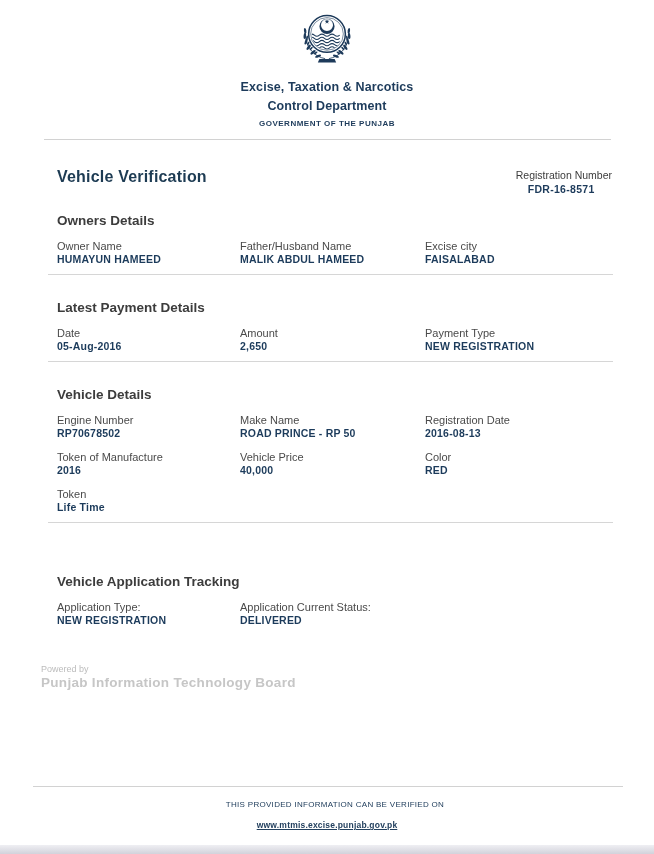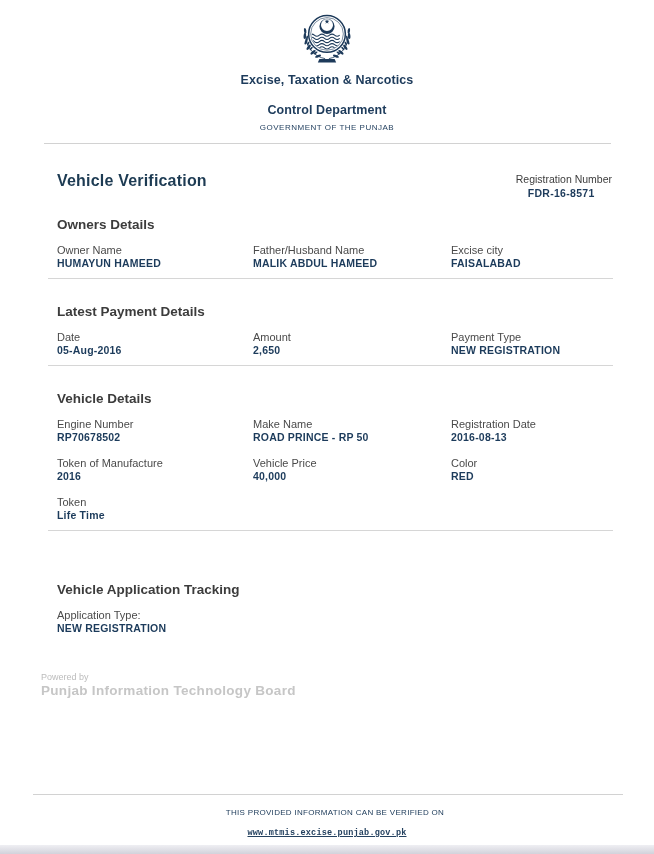--- a/index.html
+++ b/index.html
@@ -26,7 +26,7 @@
     color: #1d3b5b;
     line-height: 15px;
     letter-spacing: 0.1px;
-    margin-top: 3px;
+    margin-top: 10px;
   }
   .gov-line {
     font-size: 8px;

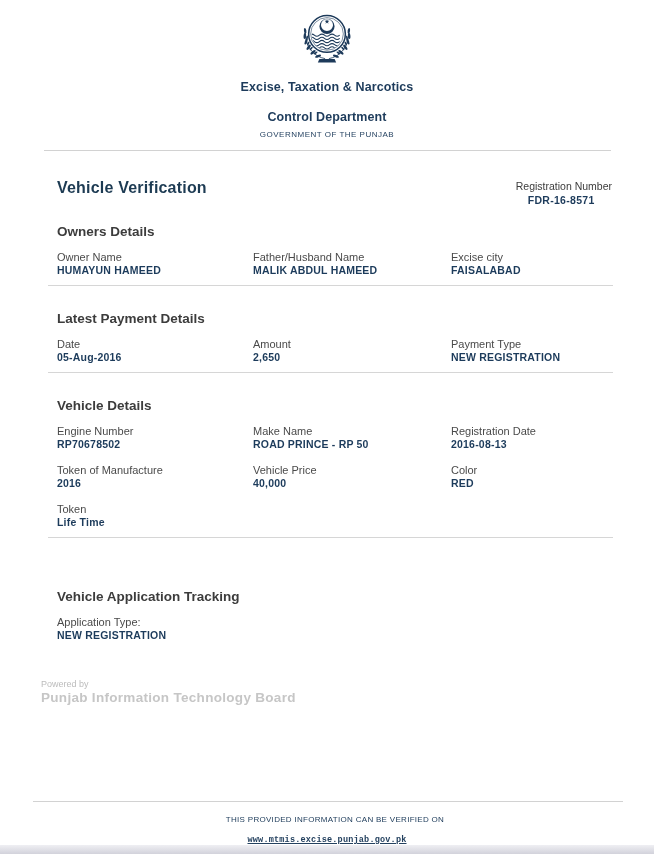--- a/index.html
+++ b/index.html
@@ -177,7 +177,7 @@
       </svg>
     </div>
     <div class="org-name">Excise, Taxation &amp; Narcotics</div>
-    <div class="org-name" style="margin-top:15px;">Control Department</div>
+    <div class="org-name" style="margin-top:4px;">Control Department</div>
     <div class="gov-line">GOVERNMENT OF THE PUNJAB</div>
   </header>
 

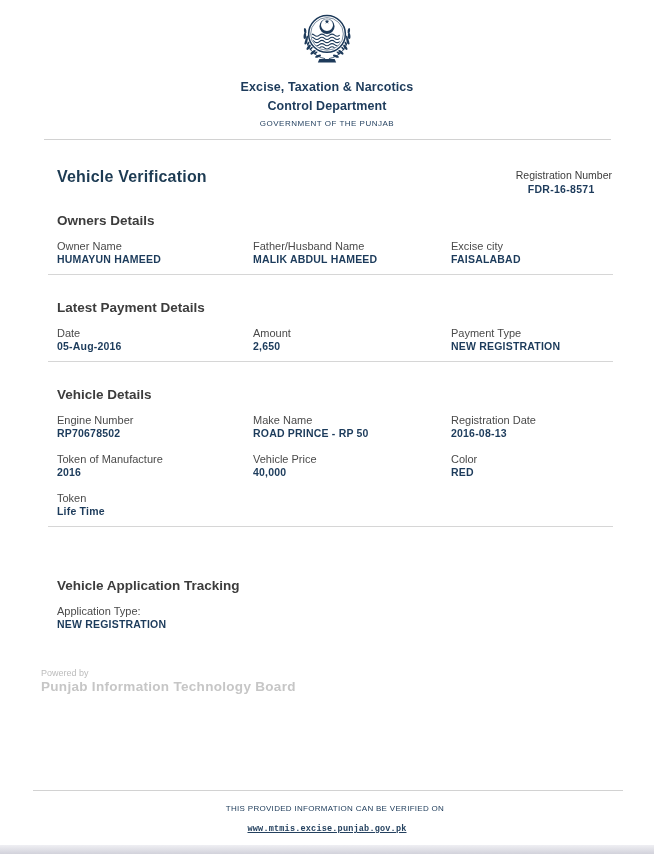--- a/index.html
+++ b/index.html
@@ -30,7 +30,7 @@
   }
   .gov-line {
     font-size: 8px;
-    font-weight: normal;
+    font-weight: bold;
     color: #1d3b5b;
     letter-spacing: 0.5px;
     margin-top: 5px;

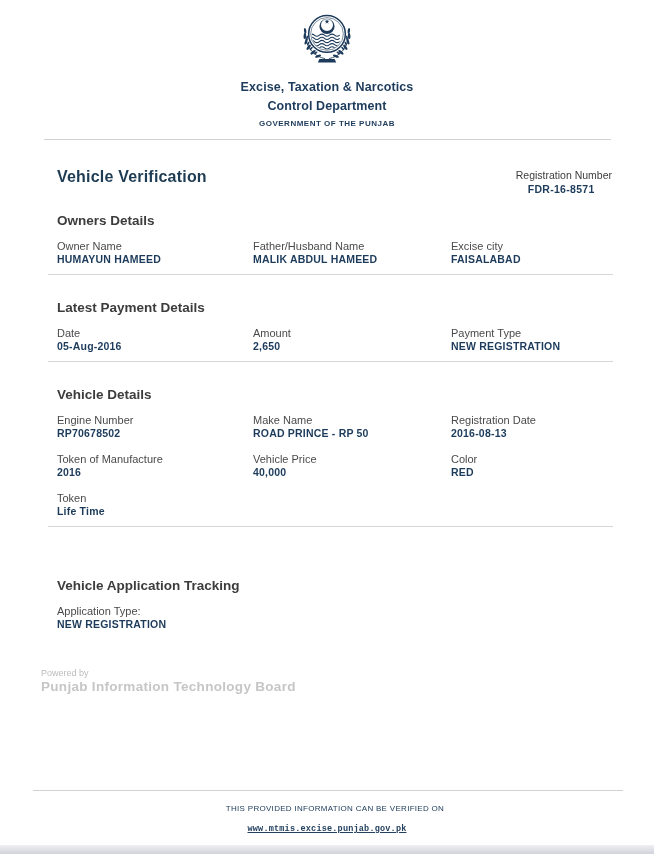--- a/index.html
+++ b/index.html
@@ -70,7 +70,6 @@
     grid-template-columns: 183px 185px 1fr;
     row-gap: 11px;
     margin-top: 11px;
-    gap: 13px;
   }
   .field .flabel { font-size: 11px; color: #4a4a4a; line-height: 13px; }
   .field .fvalue {

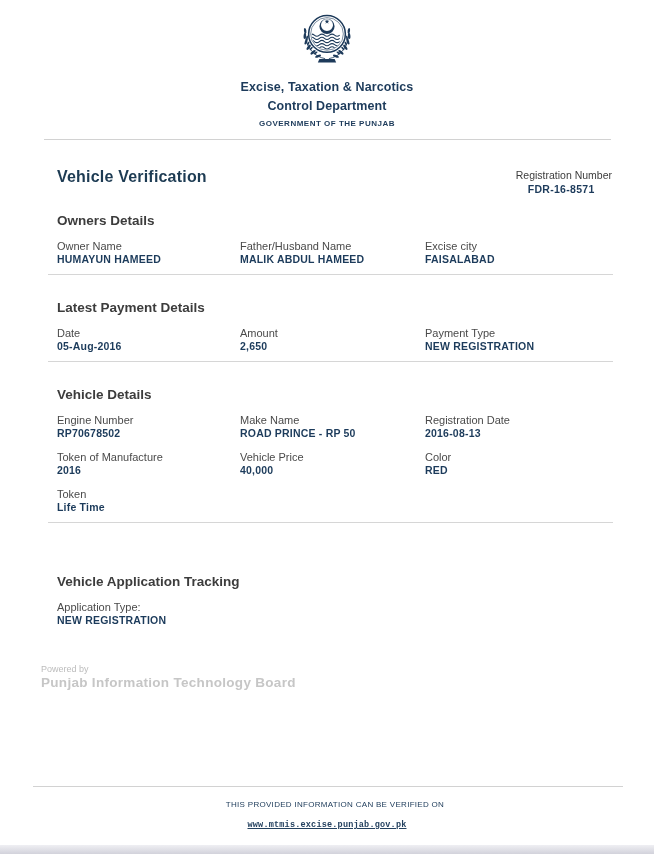--- a/index.html
+++ b/index.html
@@ -272,6 +272,10 @@
           <div class="flabel">Application Type:</div>
           <div class="fvalue">NEW REGISTRATION</div>
         </div>
+        <div class="field">
+          <div class="flabel">Application Current Status:</div>
+          <div class="fvalue">DELIVERED</div>
+        </div>
         <div></div>
       </div>
     </section>

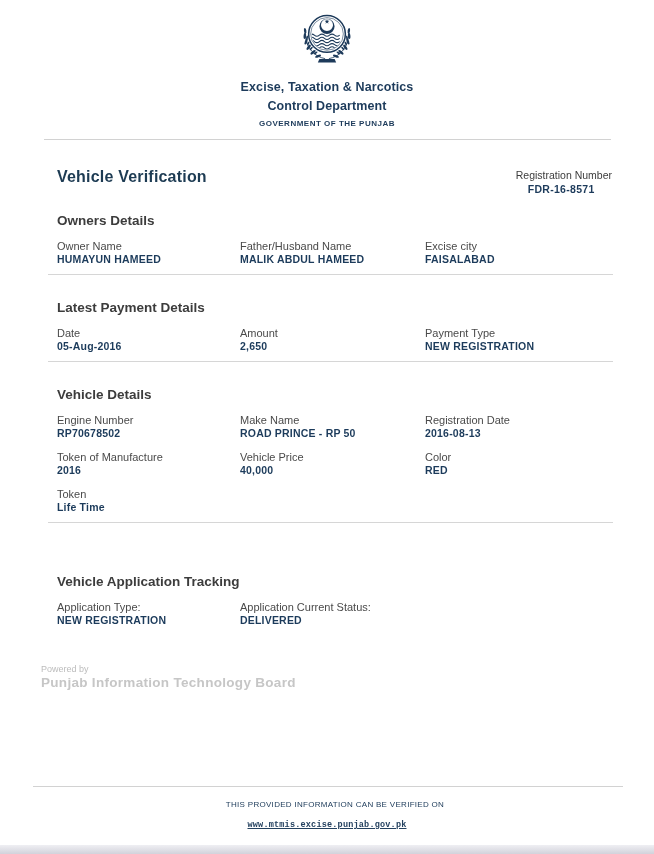--- a/index.html
+++ b/index.html
@@ -115,7 +115,6 @@
     color: #24415f;
     text-decoration: underline;
     letter-spacing: 0.2px;
-    font-family: Liberation Mono, monospace;
   }
   .footer-powered-small { margin-top: 25px; font-size: 9px; color: #ababab; }
   .footer-powered-name {

